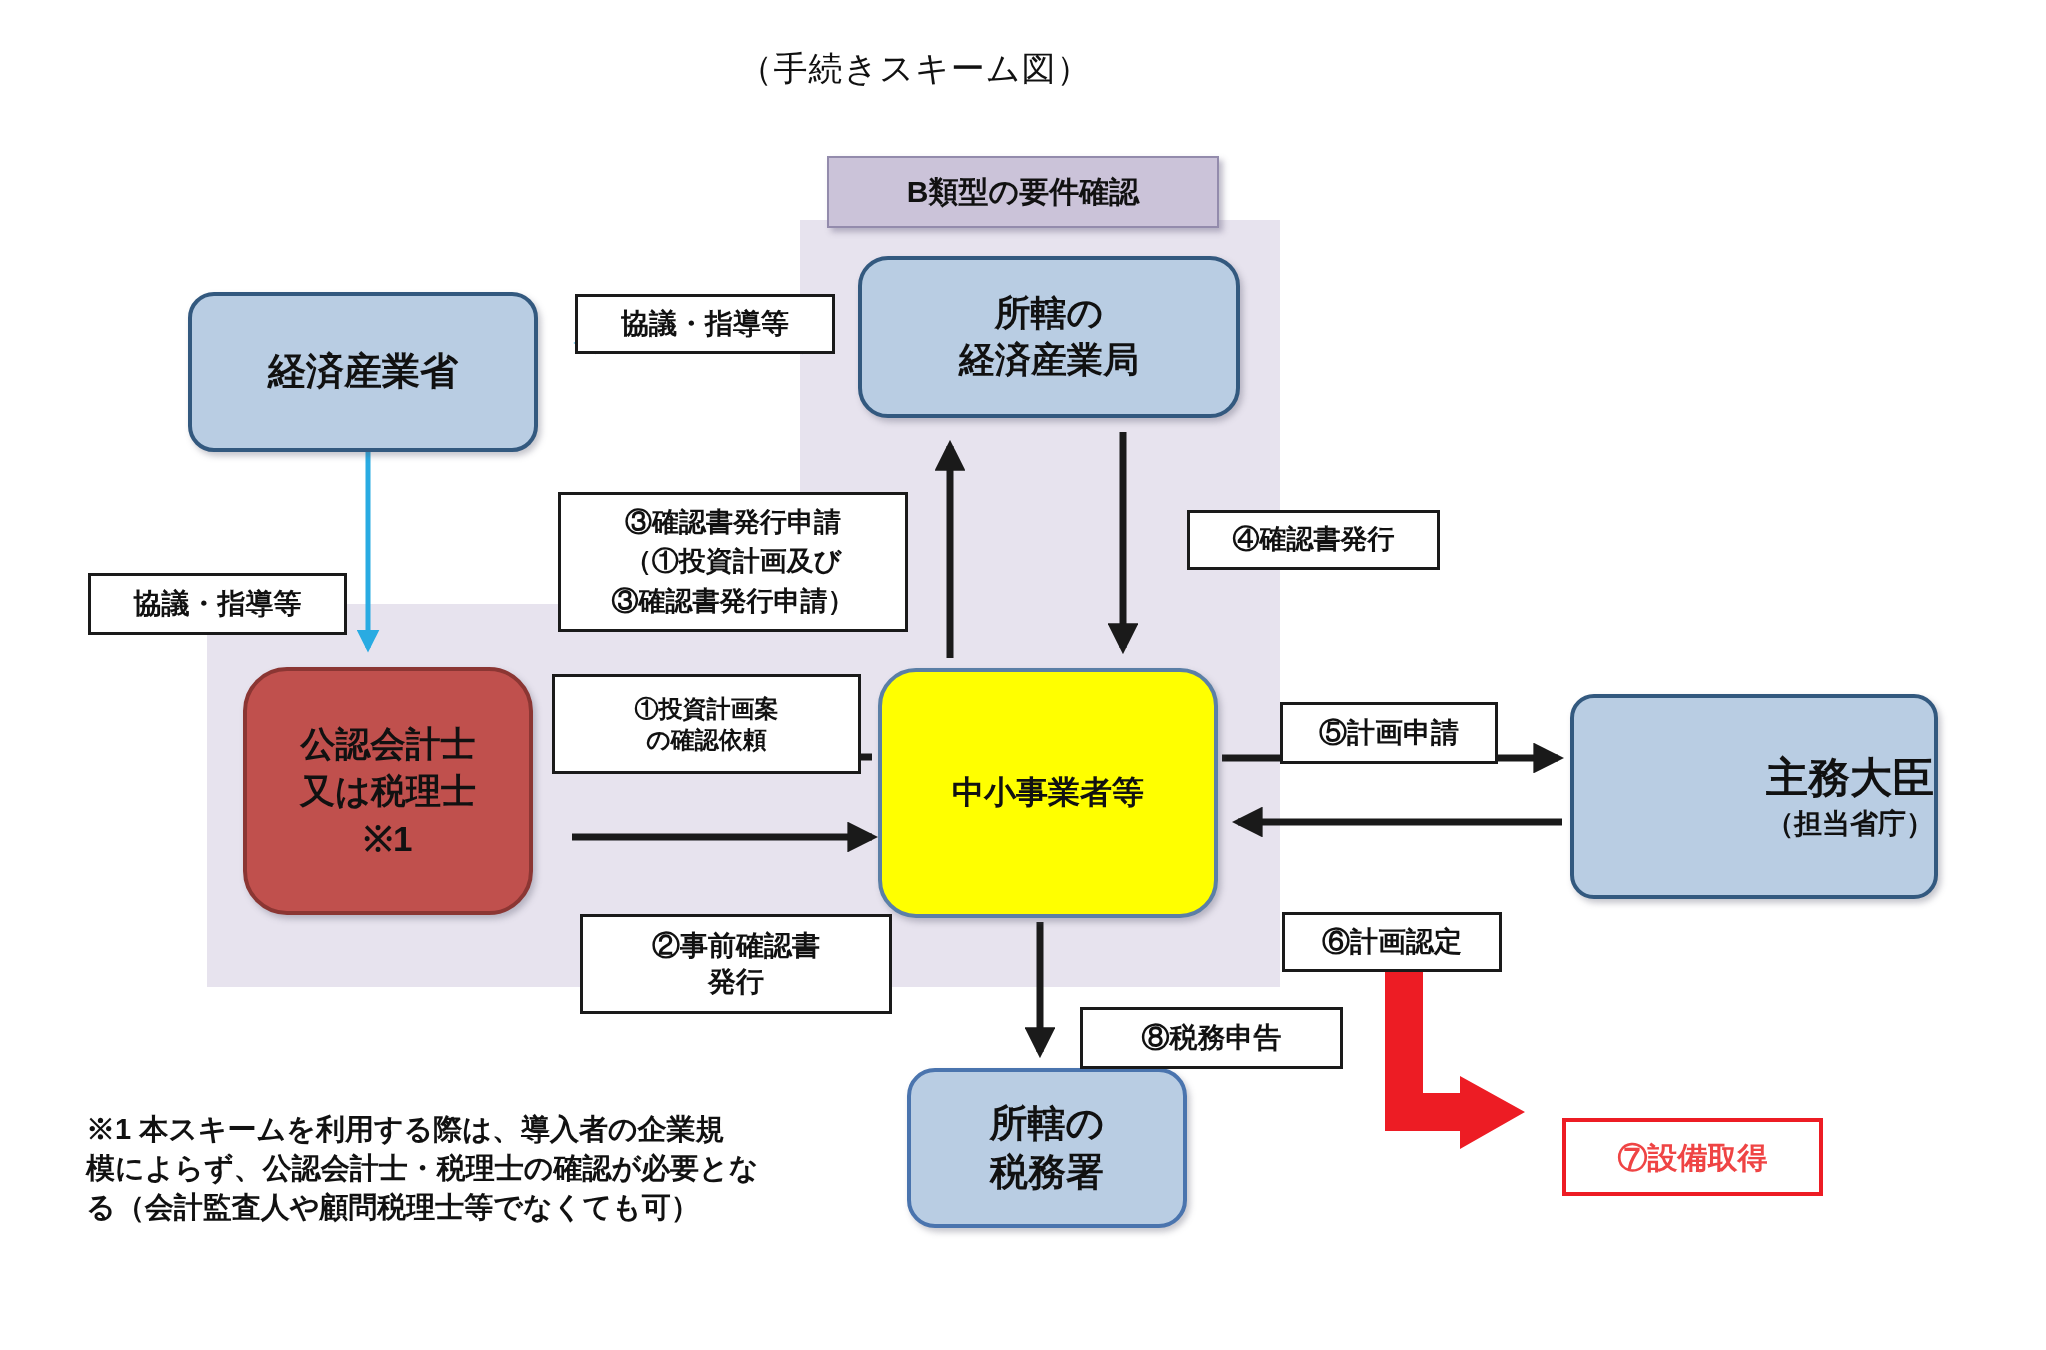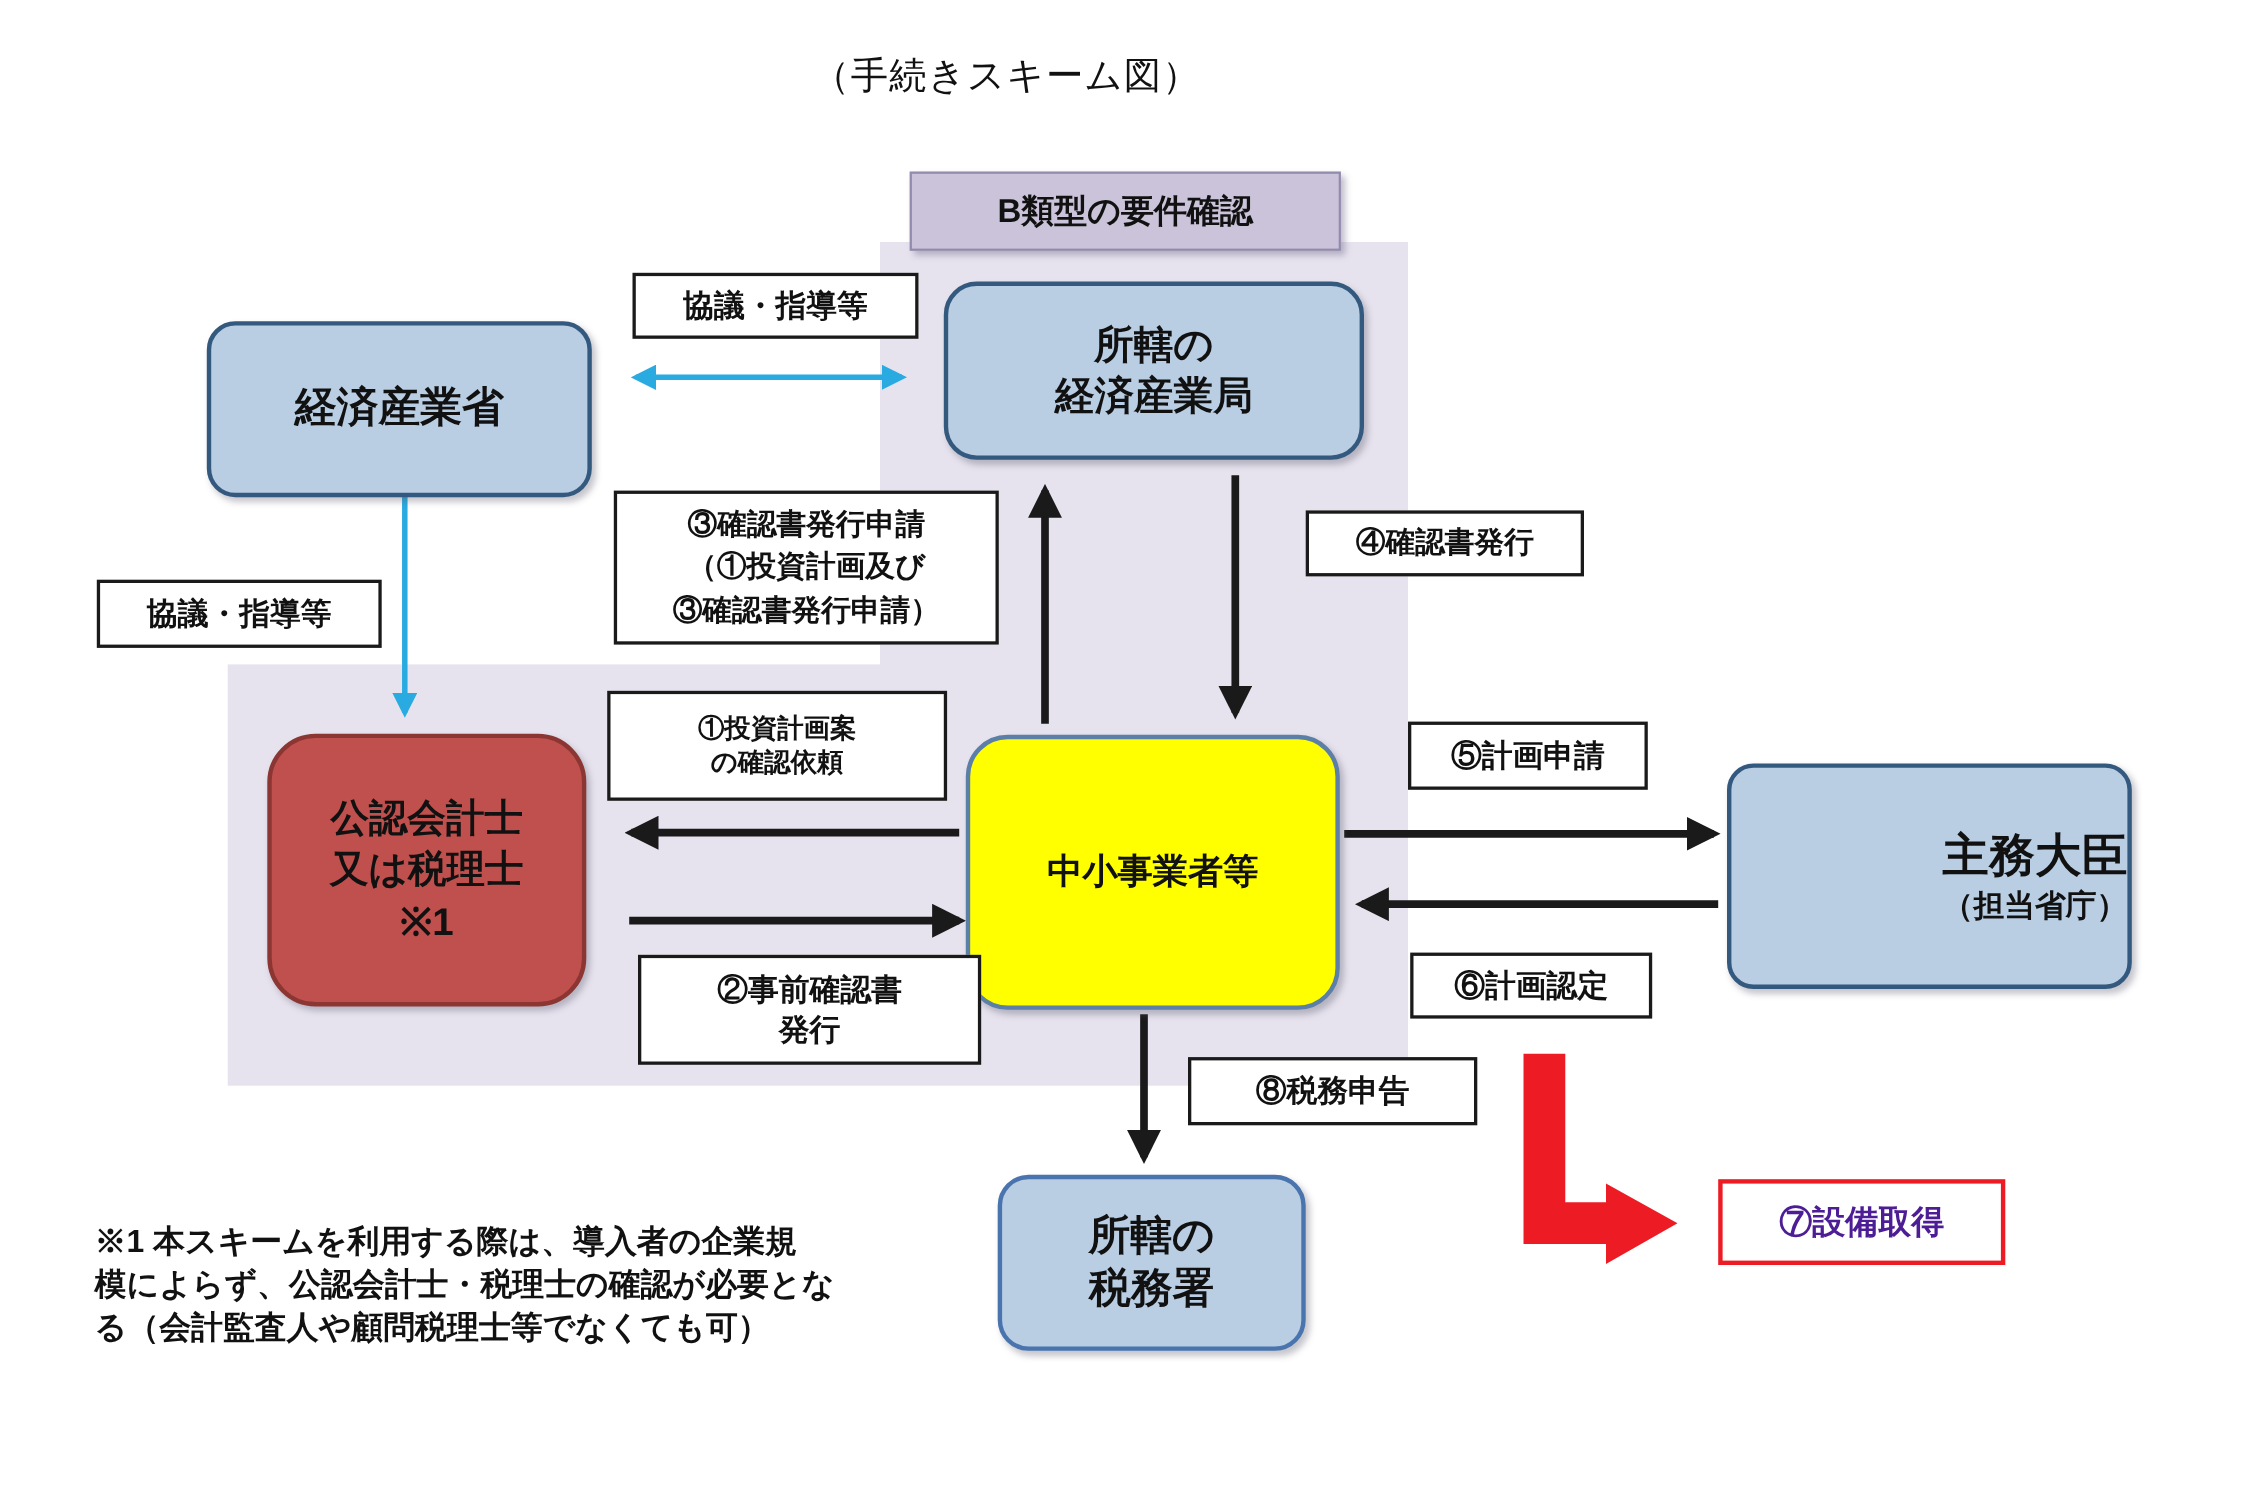--- a/index.html
+++ b/index.html
@@ -29,7 +29,7 @@
   .lbl{
     position:absolute;z-index:3;background:#ffffff;border:3px solid #1a1a1a;
     box-sizing:border-box;display:flex;flex-direction:column;align-items:center;
-    justify-content:center;text-align:center;font-weight:bold;line-height:1.3;
+    justify-content:center;text-align:center;font-weight:bold;line-height:1.3;margin-top:46px;
   }
   .footnote{
     position:absolute;left:86px;top:1110px;width:710px;z-index:3;

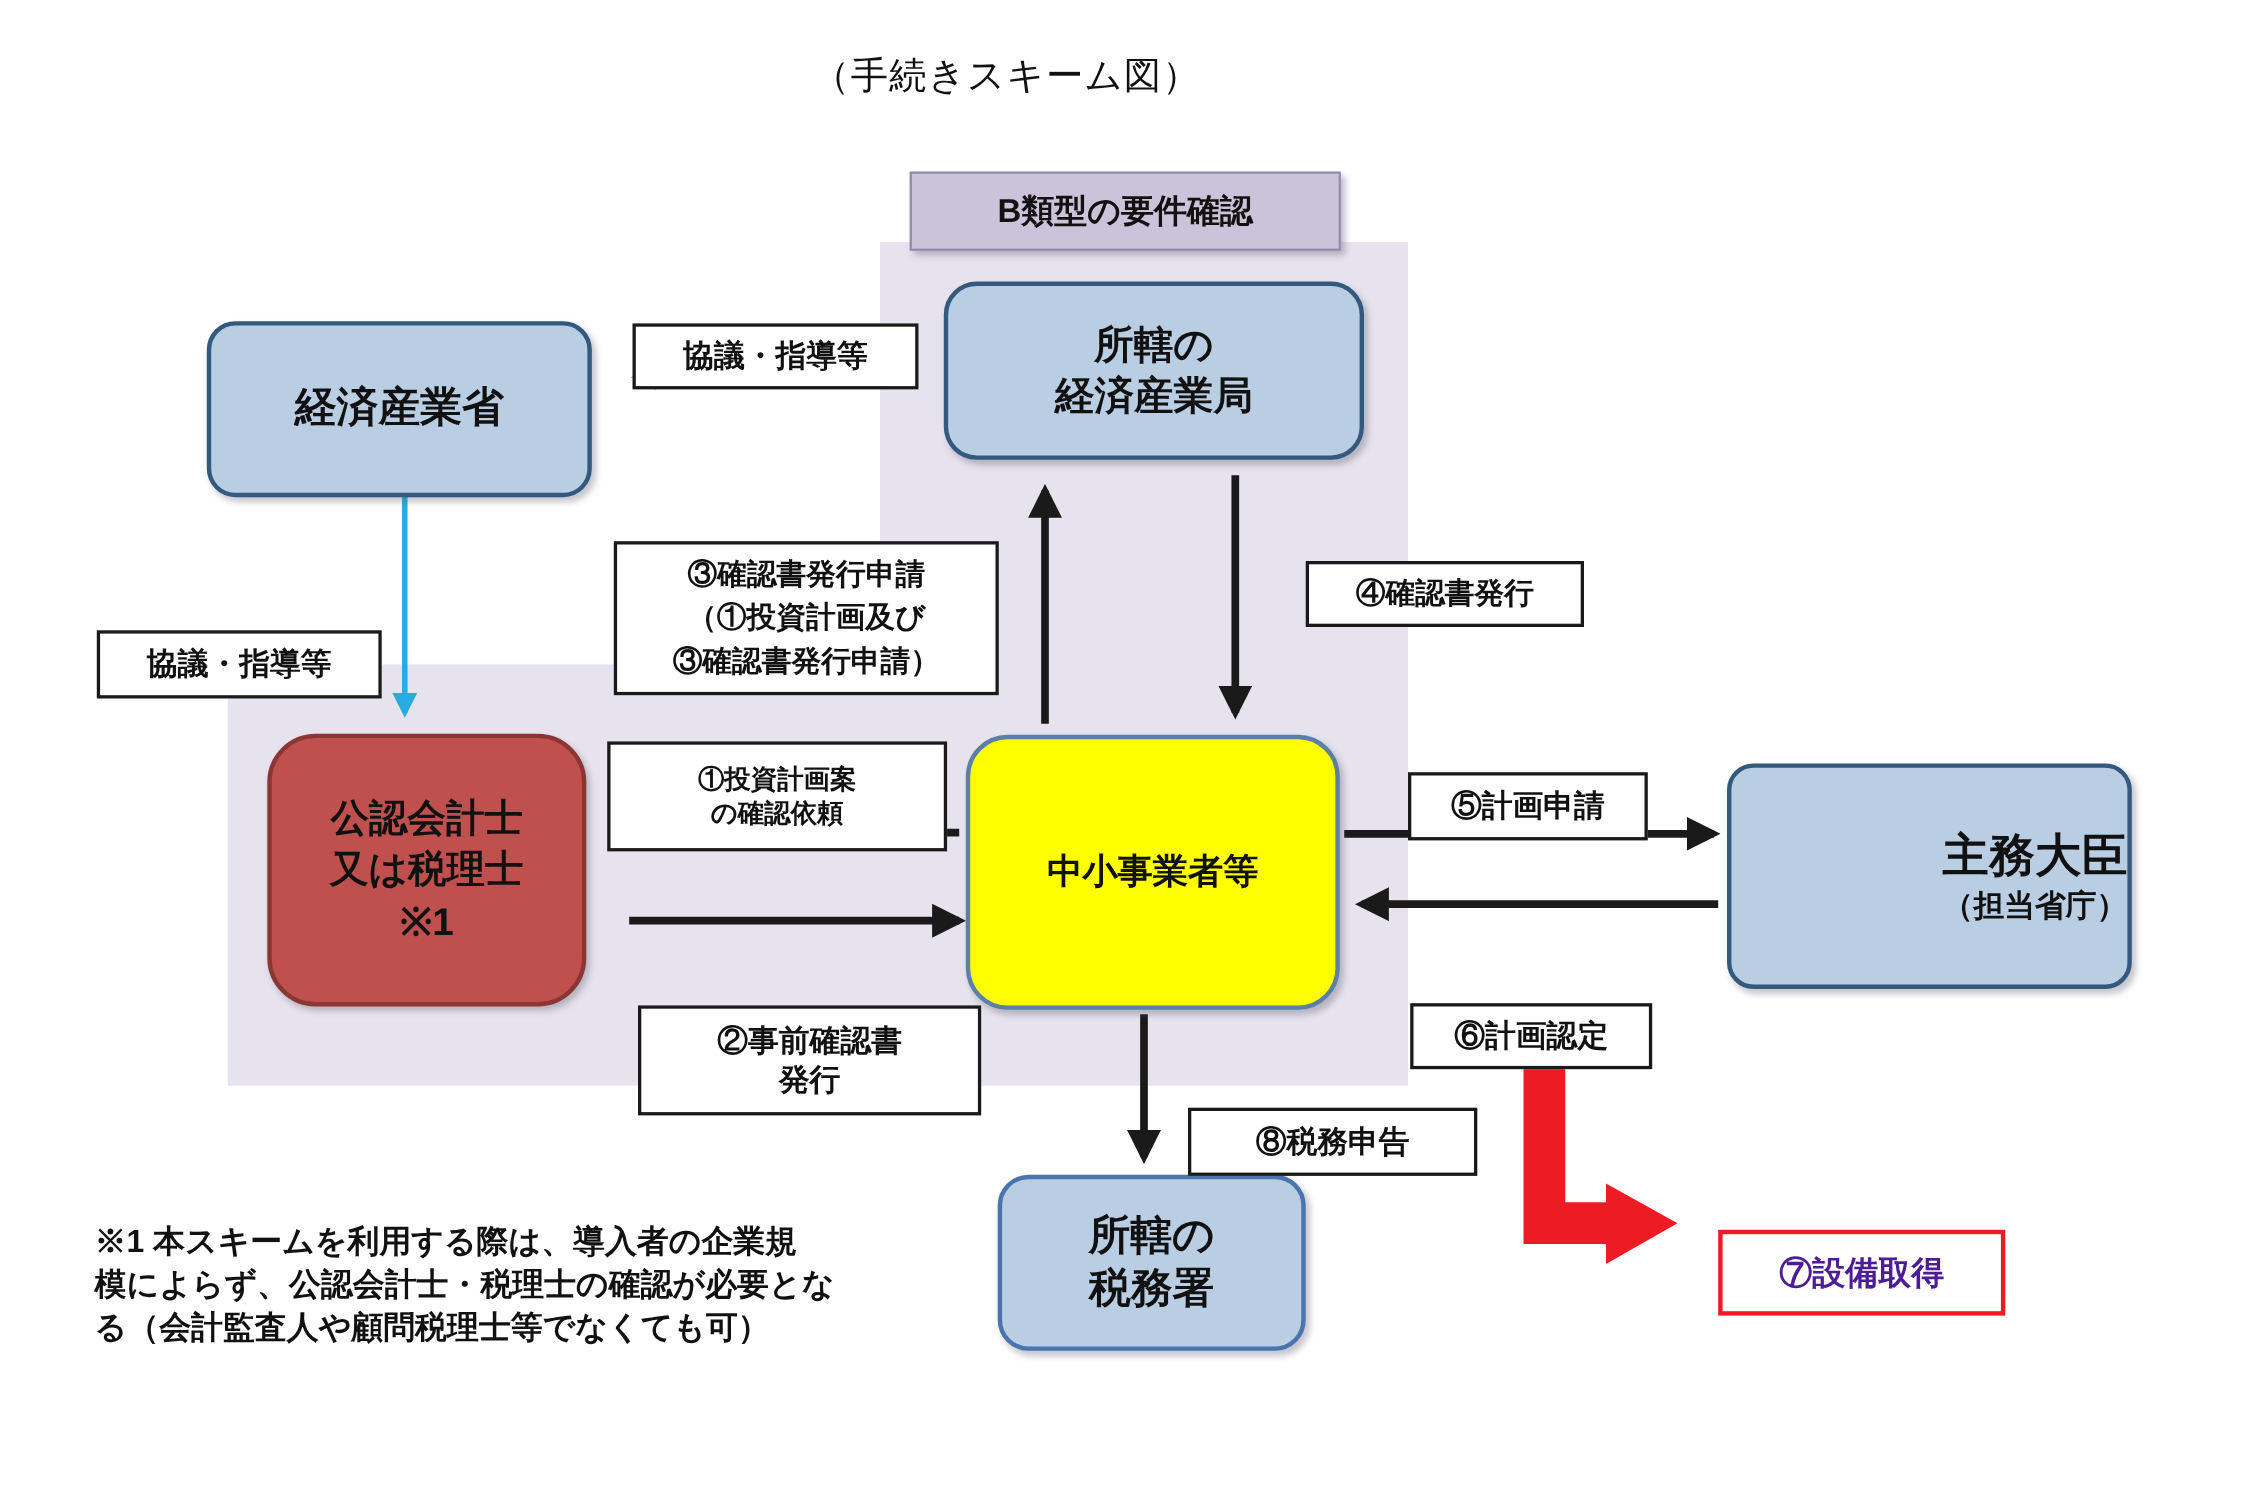--- a/index.html
+++ b/index.html
@@ -147,7 +147,7 @@
   </div>
 
   <div class="lbl" style="left:1562px;top:1072px;width:261px;height:78px;font-size:30px;
-              border:4px solid #ed1c24;color:#4c1d95;">
+              border:4px solid #ed1c24;color:#ef4444;">
     <div>⑦設備取得</div>
   </div>
 

